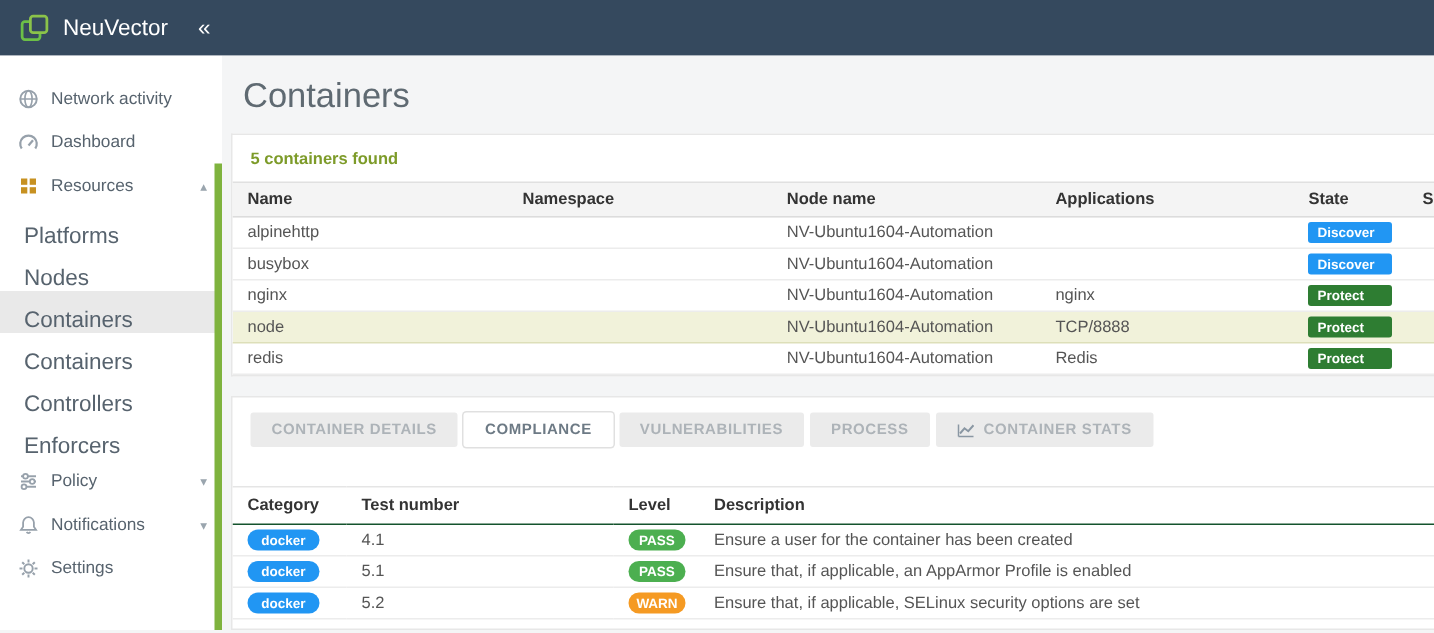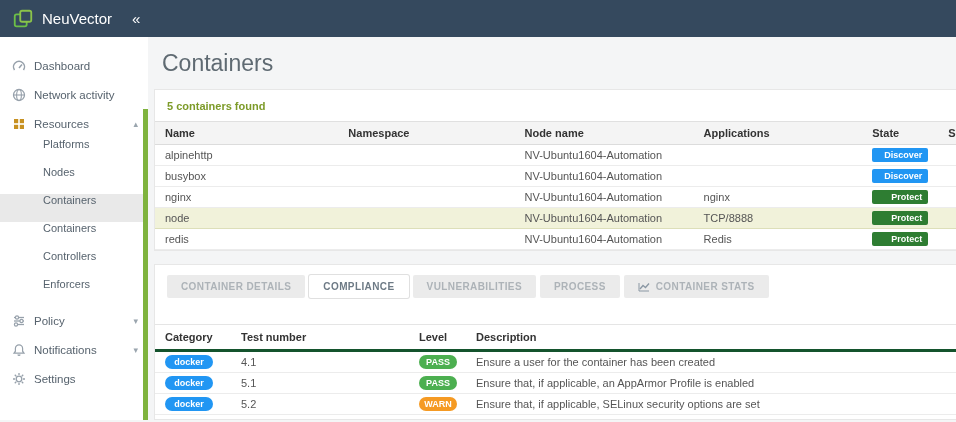--- a/index.html
+++ b/index.html
@@ -90,22 +90,22 @@
       <div class="nav-item">
         <span class="icon">
           <svg width="14" height="14" viewBox="0 0 14 14">
-              <path d="M2.5 11 A5.5 5.5 0 1 1 11.5 11" fill="none" stroke="currentColor" stroke-width="1.5"></path>
-              <line x1="7" y1="9" x2="10" y2="5.5" stroke="currentColor" stroke-width="1.5"></line>
-            </svg>
-        </span>
-        <span>Dashboard</span>
-      </div>
-
-      <div class="nav-item">
-        <span class="icon">
-          <svg width="14" height="14" viewBox="0 0 14 14">
               <circle cx="7" cy="7" r="5.5" fill="none" stroke="currentColor" stroke-width="1.3"></circle>
               <ellipse cx="7" cy="7" rx="2.4" ry="5.5" fill="none" stroke="currentColor" stroke-width="1.1"></ellipse>
               <line x1="1.5" y1="7" x2="12.5" y2="7" stroke="currentColor" stroke-width="1.1"></line>
             </svg>
         </span>
         <span>Network activity</span>
+      </div>
+
+      <div class="nav-item">
+        <span class="icon">
+          <svg width="14" height="14" viewBox="0 0 14 14">
+              <path d="M2.5 11 A5.5 5.5 0 1 1 11.5 11" fill="none" stroke="currentColor" stroke-width="1.5"></path>
+              <line x1="7" y1="9" x2="10" y2="5.5" stroke="currentColor" stroke-width="1.5"></line>
+            </svg>
+        </span>
+        <span>Dashboard</span>
       </div>
 
       <div class="nav-item">

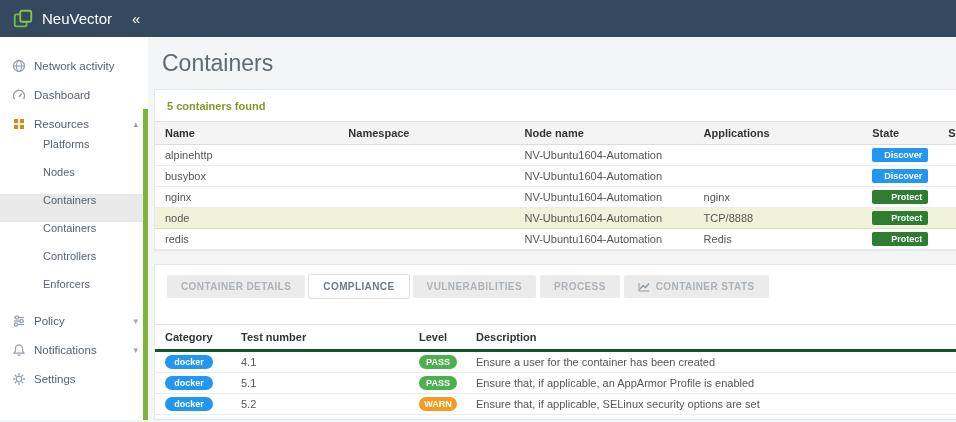--- a/index.html
+++ b/index.html
@@ -21,7 +21,7 @@
   .nav-item .icon { width:22px; color:#97a1ab; display:inline-flex; align-items:center; }
   .nav-item .icon.amber { color:#c79121; }
   .nav-item .caret { margin-left:auto; font-size:9px; color:#9aa5ae; }
-  .sub-item { padding-left:43px; height:28px; display:flex; align-items:flex-start; font-size:11px; color:#57636e; cursor:pointer; }
+  .sub-item { padding-left:16px; height:28px; display:flex; align-items:flex-end; font-size:15px; color:#57636e; cursor:pointer; }
   .sub-item.selected { background:#e9e9e9; }
 
   

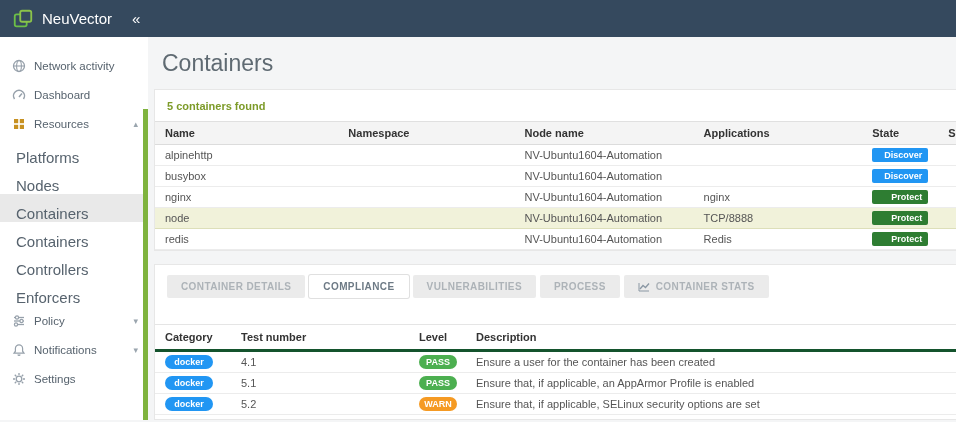--- a/index.html
+++ b/index.html
@@ -40,7 +40,7 @@
   .ctable td { padding:3px 10px; height:19px; border-bottom:1px solid #ececec; white-space:nowrap; overflow:hidden; }
   .ctable tr.selected td { background:#f1f2da; border-top:1px solid #dddfb9; border-bottom:1px solid #dddfb9; }
 
-  .state-btn { display:inline-block; min-width:56px; text-align:right; padding:2px 6px; border-radius:2px; color:#fff; font-size:9px; font-weight:bold; cursor:pointer; }
+  .state-btn { display:inline-block; min-width:56px; text-align:left; padding:2px 6px; border-radius:2px; color:#fff; font-size:9px; font-weight:bold; cursor:pointer; }
   .state-discover { background:#2196f3; }
   .state-protect { background:#2e7d32; }
 

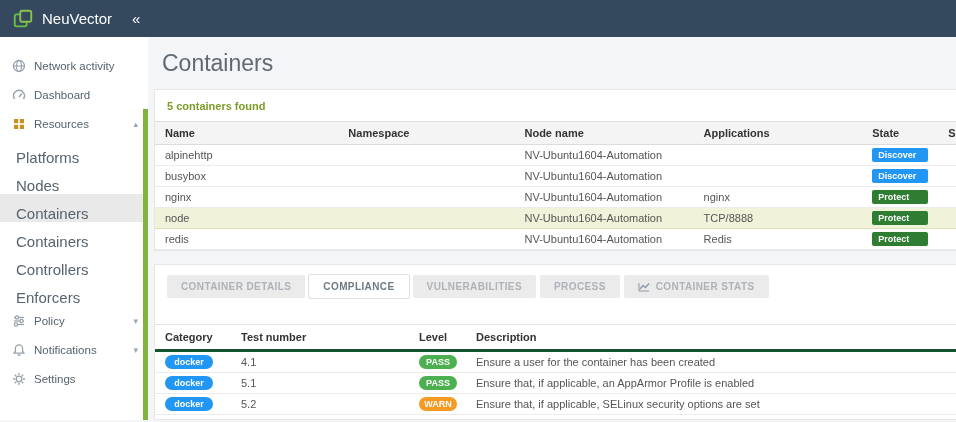--- a/index.html
+++ b/index.html
@@ -52,7 +52,7 @@
 
   
   .comp { width:100%; min-width:780px; font-size:11px; color:#555; margin-top:26px; }
-  .comp th { text-align:left; font-size:11px; color:#333; border-top:1px solid #e5e5e5; border-bottom:3px solid #14532d; padding:6px 10px; height:20px; white-space:nowrap; background:#fff; }
+  .comp th { text-align:left; font-size:11px; color:#333; border-top:1px solid #e5e5e5; border-bottom:1px solid #14532d; padding:6px 10px; height:20px; white-space:nowrap; background:#fff; }
   .comp td { padding:3px 10px; height:20px; border-bottom:1px solid #ececec; white-space:nowrap; overflow:hidden; }
 
   .badge { display:inline-block; min-width:48px; text-align:center; padding:2px 6px; border-radius:8px; color:#fff; font-size:9px; font-weight:bold; }

